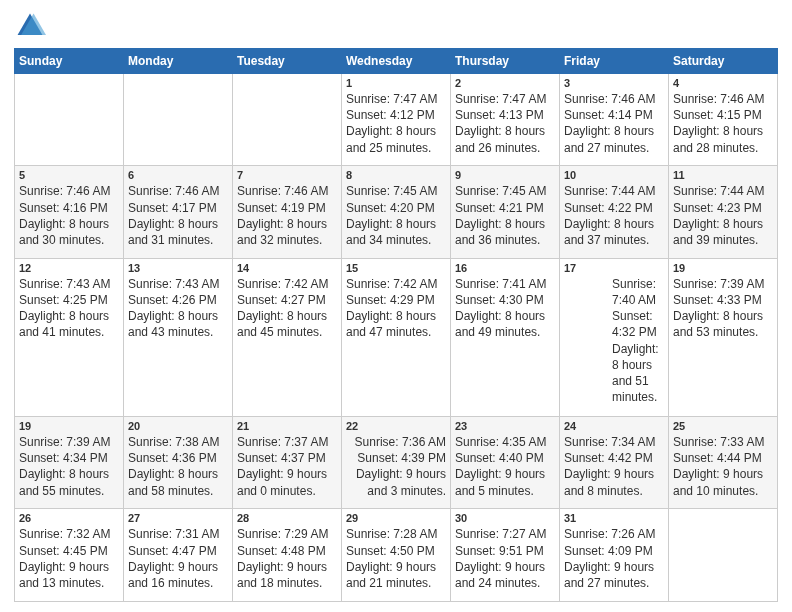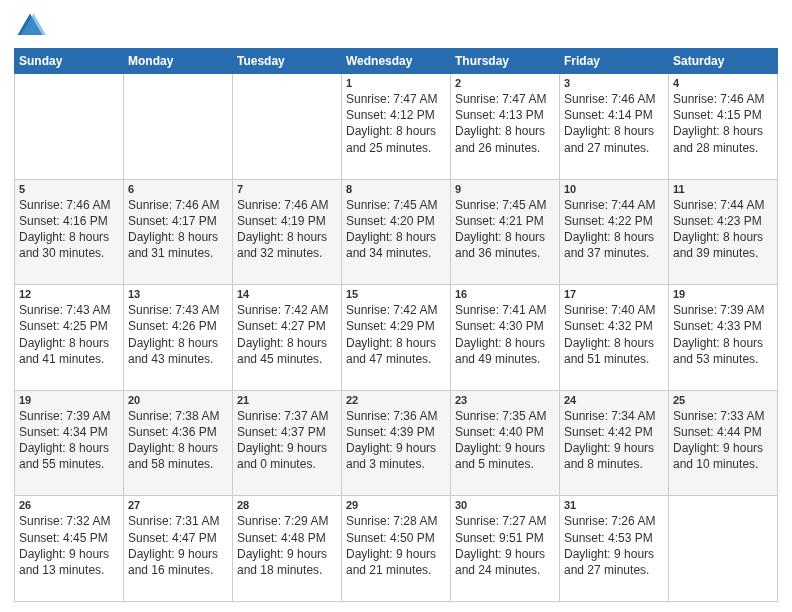--- a/index.html
+++ b/index.html
@@ -260,7 +260,7 @@
           </td>
           <td>
             <div class="day-num">17</div>
-            <div class="day-info" style="white-space: pre-line;">Sunrise: 7:40 AM
+            <div class="day-info" style="white-space: pre-line; margin-left: 48px;">Sunrise: 7:40 AM
 Sunset: 4:32 PM
 Daylight: 8 hours
 and 51 minutes.</div>

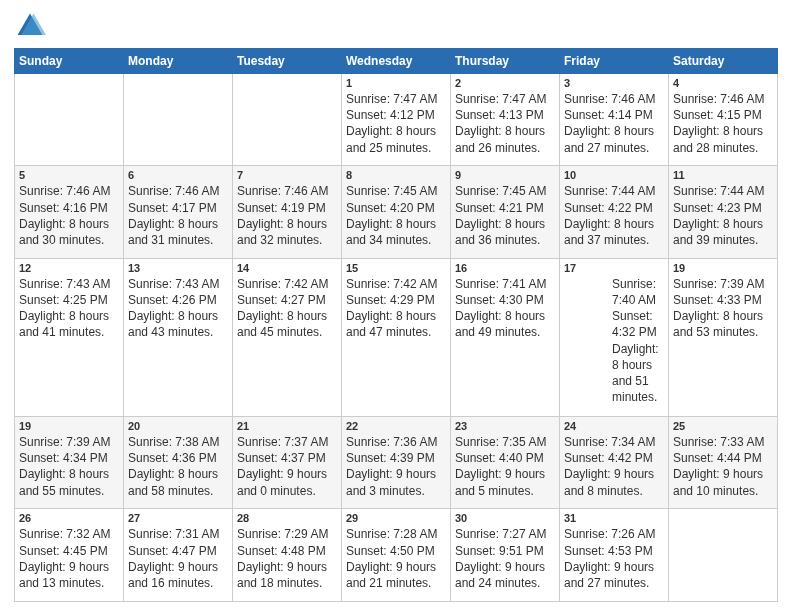--- a/index.html
+++ b/index.html
@@ -297,7 +297,7 @@
           </td>
           <td class="alt-row">
             <div class="day-num">22</div>
-            <div class="day-info" style="white-space: pre-line;">Sunrise: 7:36 AM
+            <div class="day-info" style="white-space: pre-line; text-align: right;">Sunrise: 7:36 AM
 Sunset: 4:39 PM
 Daylight: 9 hours
 and 3 minutes.</div>

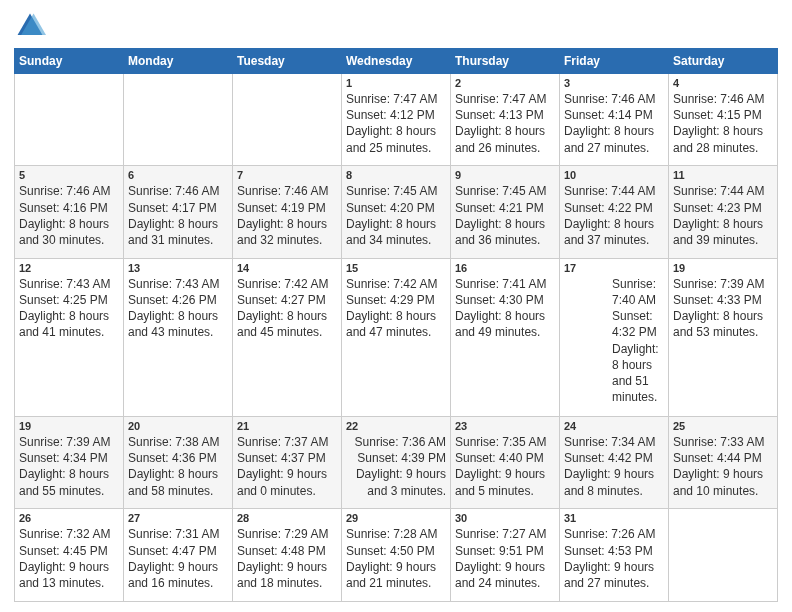--- a/index.html
+++ b/index.html
@@ -304,7 +304,7 @@
           </td>
           <td class="alt-row">
             <div class="day-num">23</div>
-            <div class="day-info" style="white-space: pre-line;">Sunrise: 7:35 AM
+            <div class="day-info" style="white-space: pre-line;">Sunrise: 4:35 AM
 Sunset: 4:40 PM
 Daylight: 9 hours
 and 5 minutes.</div>

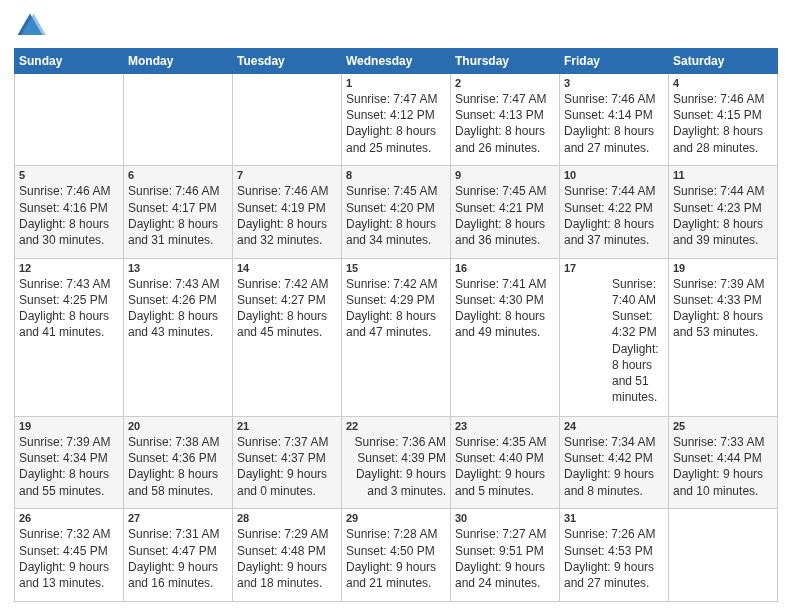--- a/index.html
+++ b/index.html
@@ -363,7 +363,7 @@
           <td>
             <div class="day-num">31</div>
             <div class="day-info" style="white-space: pre-line;">Sunrise: 7:26 AM
-Sunset: 4:53 PM
+Sunset: 4:09 PM
 Daylight: 9 hours
 and 27 minutes.</div>
           </td>

